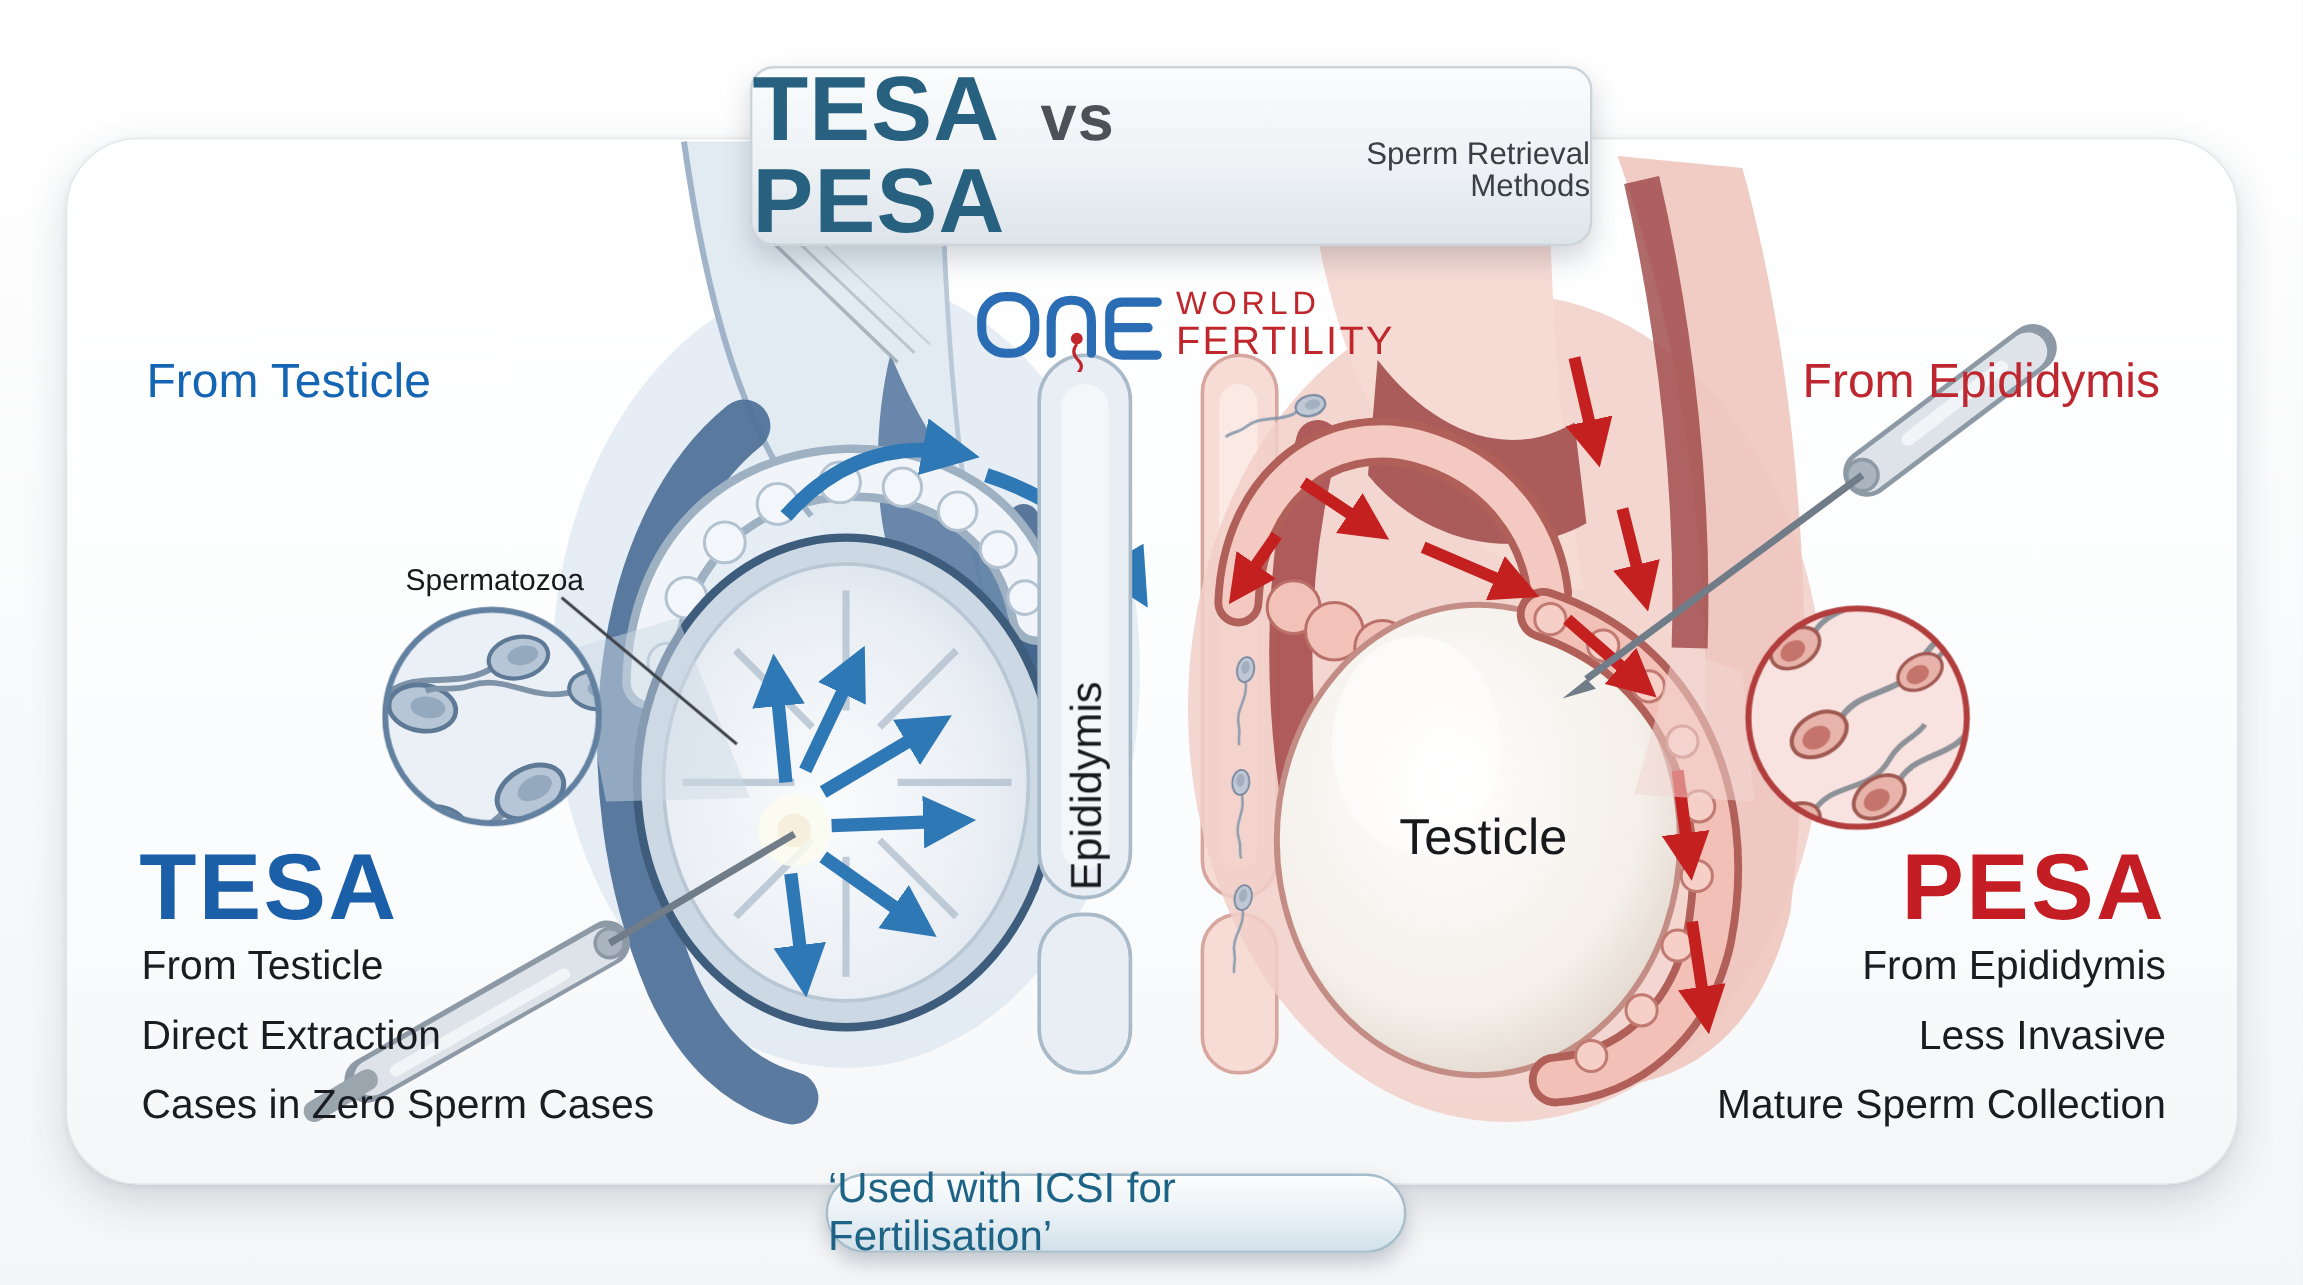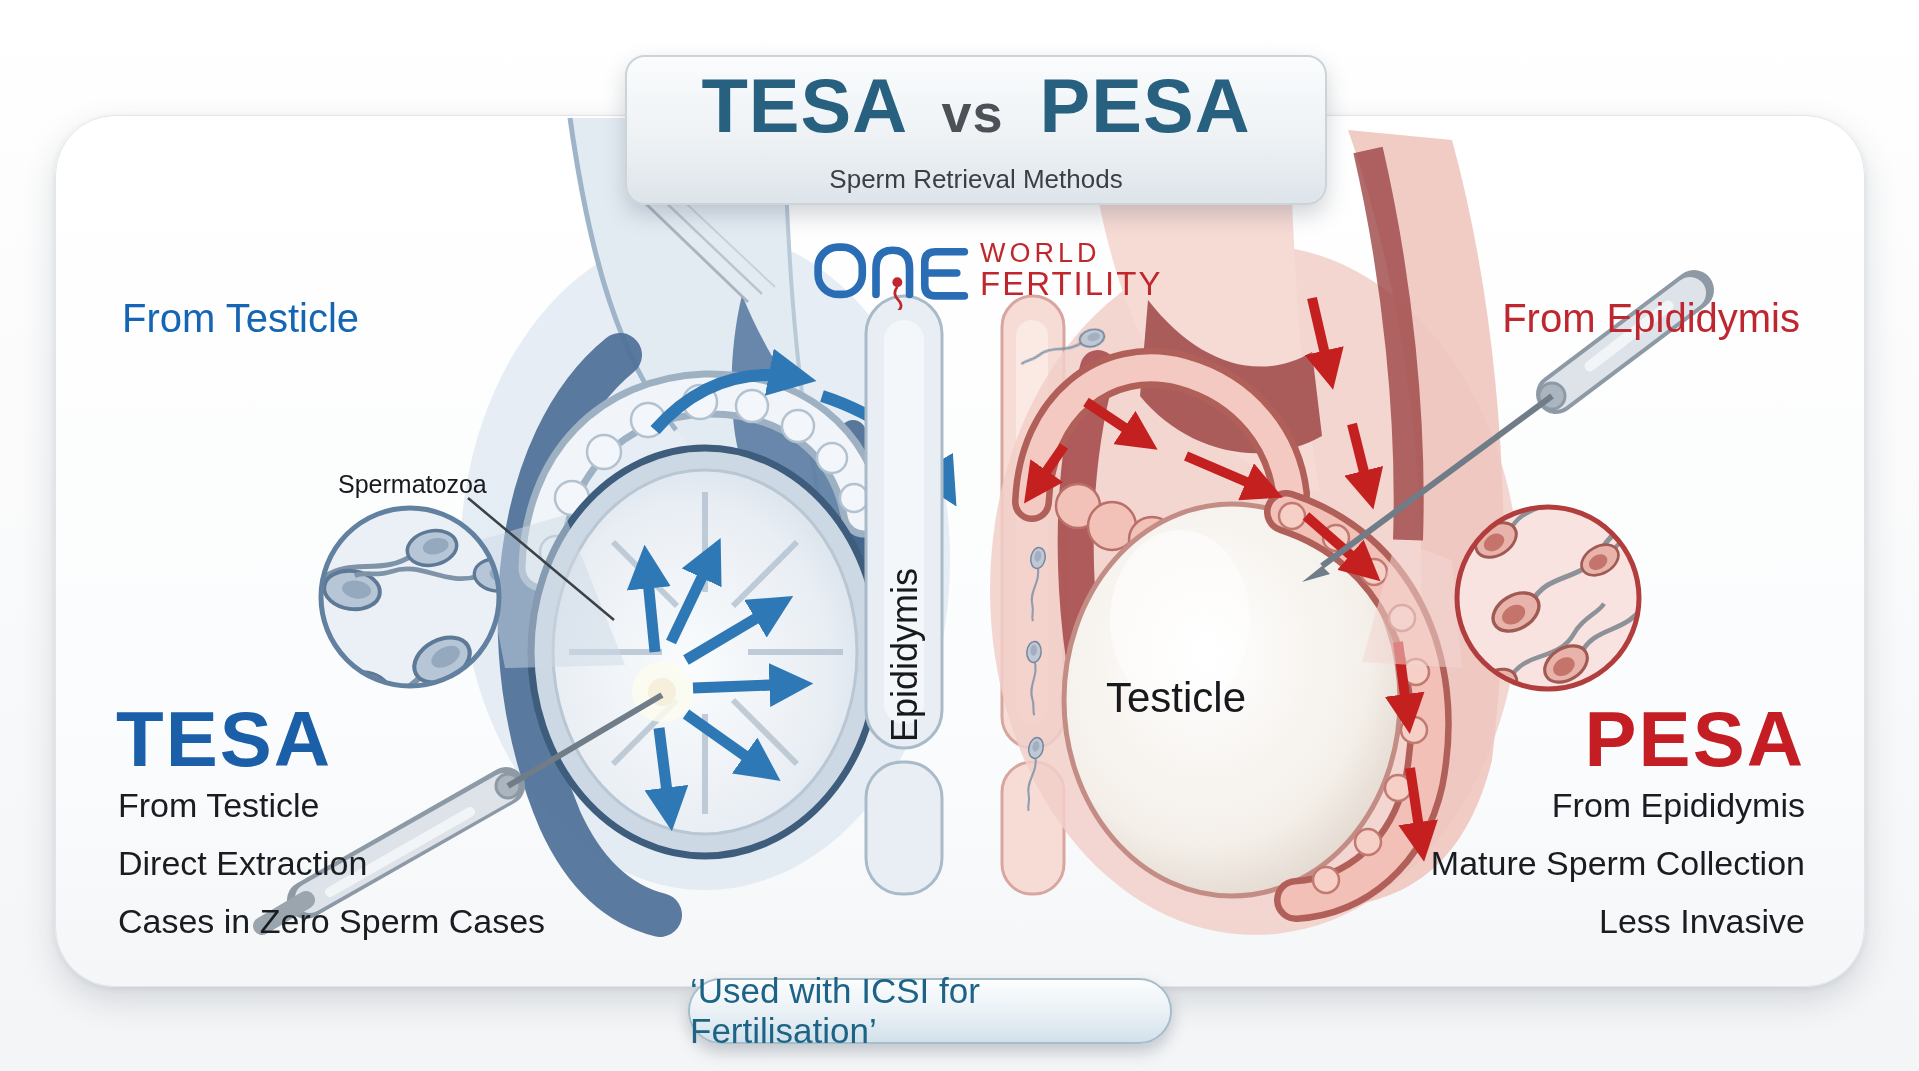--- a/index.html
+++ b/index.html
@@ -21,7 +21,7 @@
             background:linear-gradient(180deg,#fafcfd 0%,#eef2f5 55%,#dde4ea 100%);
             border:2px solid #ccd3d9; border-radius:20px;
             box-shadow:0 10px 22px rgba(50,65,80,.22);
-            display:flex; flex-direction:column; align-items:center; justify-content:center; }
+            display:flex; flex-direction:row; align-items:center; justify-content:center; }
   .banner-title { font-size:76px; font-weight:bold; color:#27617f; letter-spacing:1px; line-height:1; }
   .banner-title .vs { font-size:54px; font-weight:600; color:#4b5157; margin:0 14px; }
   .banner-sub { font-size:26px; font-weight:500; color:#3a3f45; margin-top:22px; line-height:1;text-align:right; }

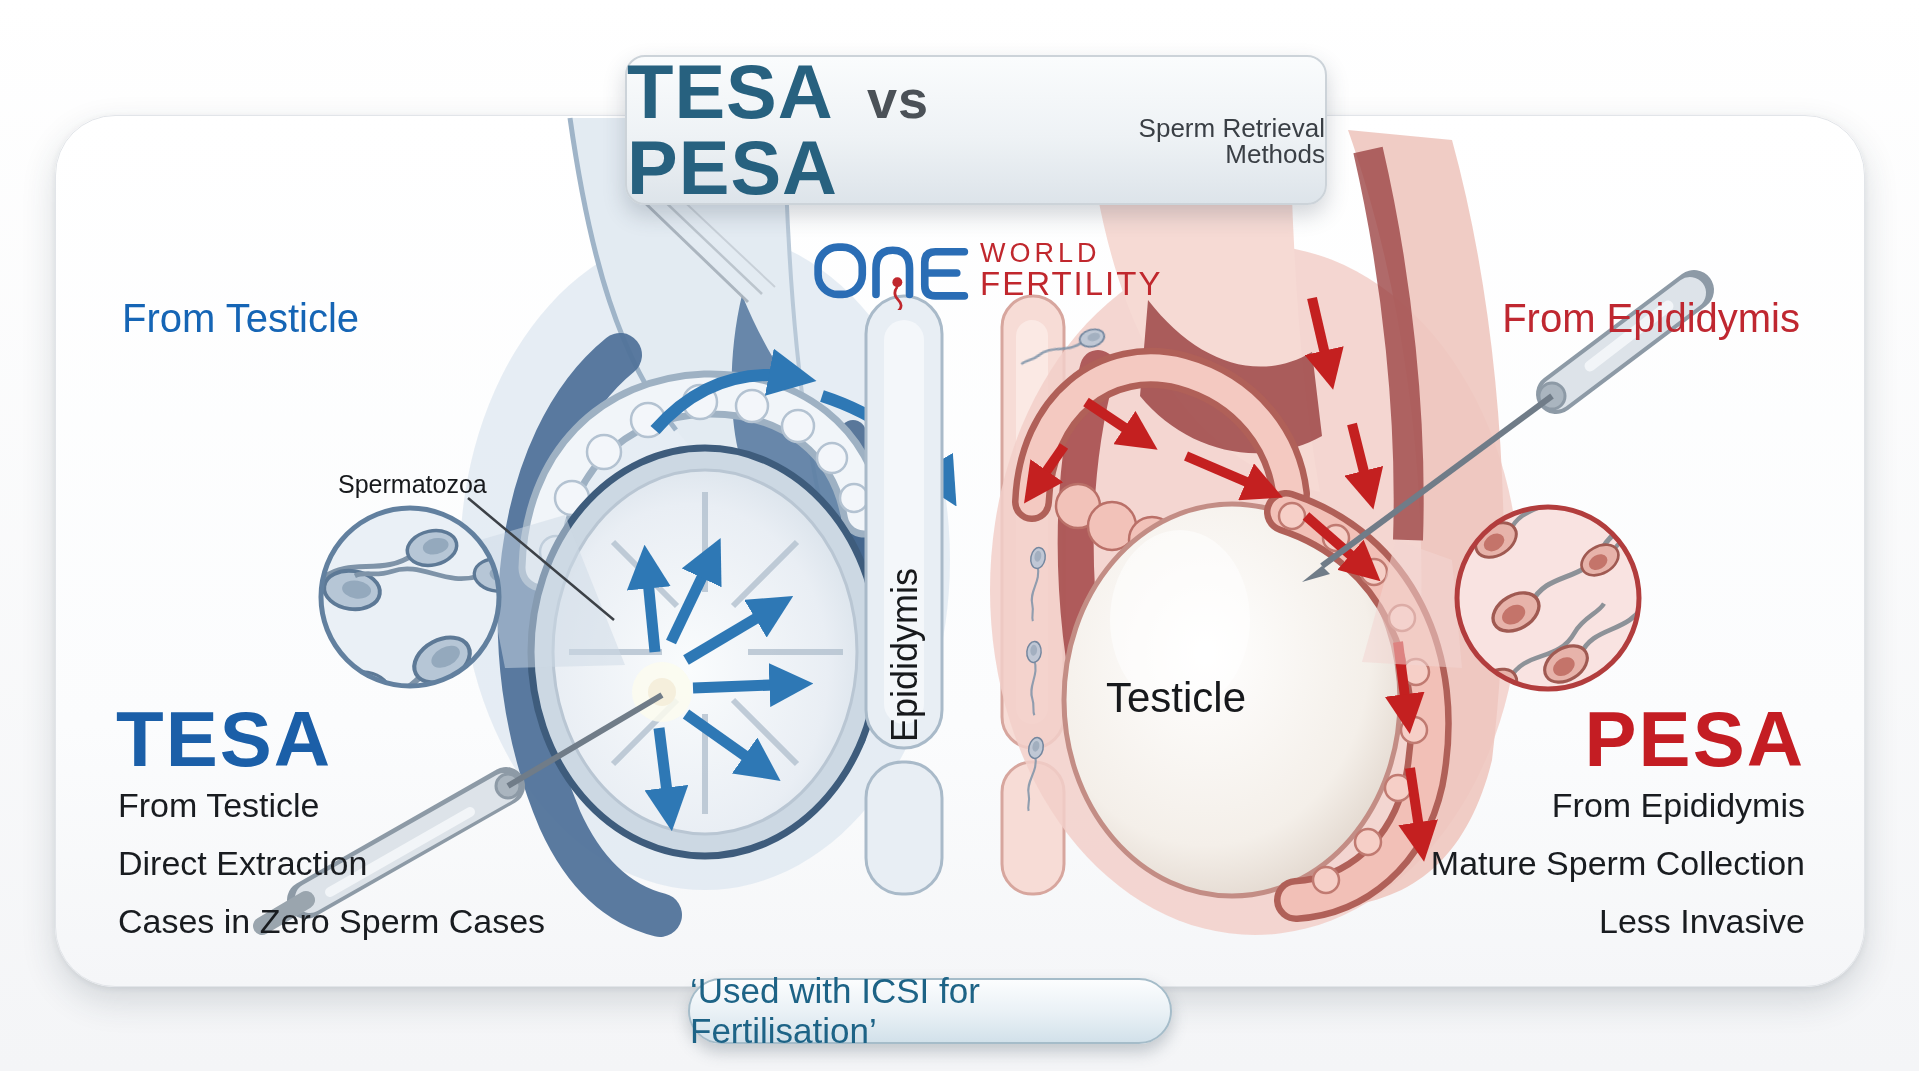--- a/index.html
+++ b/index.html
@@ -37,7 +37,7 @@
   .corner-right { right:119px; top:296px; color:#bf2730; }
 
   .spermatozoa { left:338px; top:450px; font-size:25px; color:#17191c;margin-top:20px; }
-  .testicle    { left:1106px; top:674px; width:200px; text-align:left; font-size:42px; color:#17191c; }
+  .testicle    { left:1106px; top:674px; width:200px; text-align:right; font-size:42px; color:#17191c; }
   .epi-vert    { left:884px; top:742px; width:220px; font-size:36px; color:#17191c;
                  transform:rotate(-90deg); transform-origin:0 0; }
 

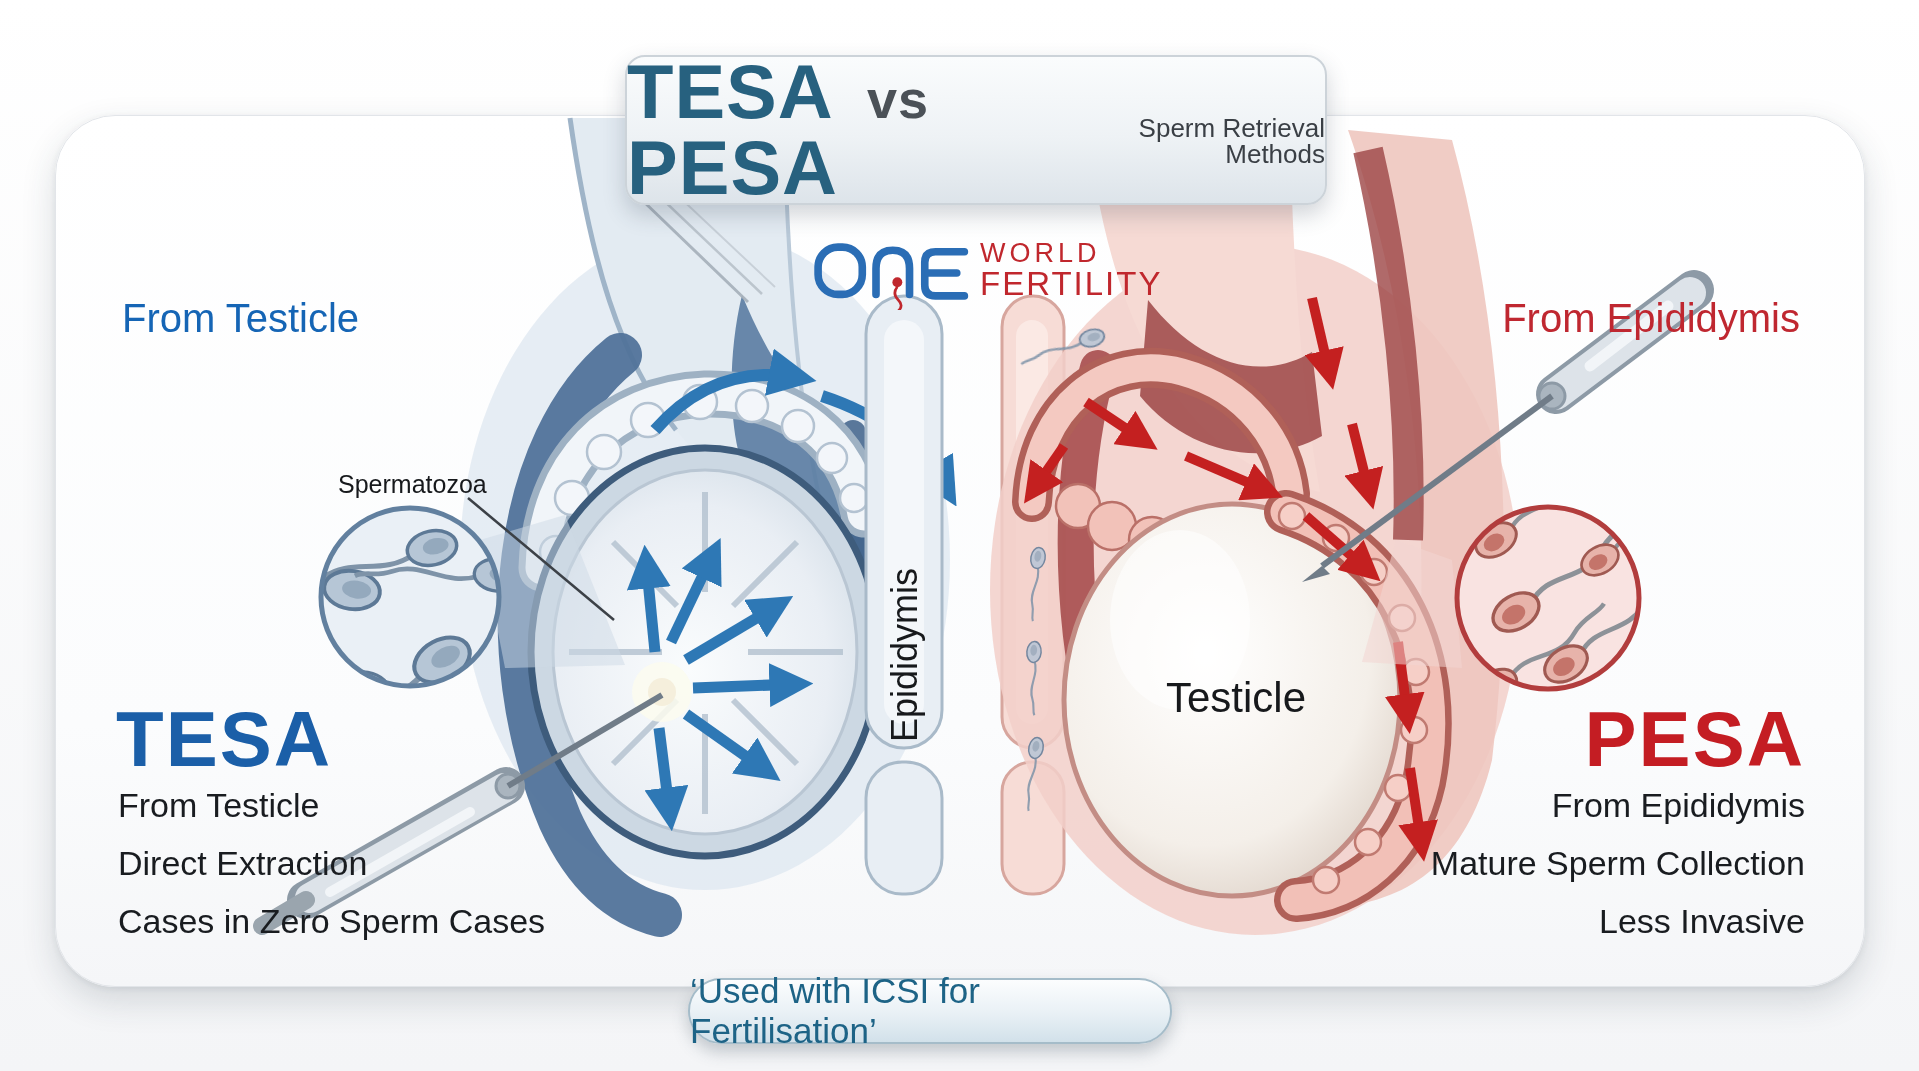--- a/index.html
+++ b/index.html
@@ -322,8 +322,8 @@
   <div class="label method-head head-right">PESA</div>
   <div class="label method-list list-right">
     <div>From Epididymis</div>
+    <div>Less Invasive</div>
     <div>Mature Sperm Collection</div>
-    <div>Less Invasive</div>
   </div>
 
   <div class="badge">‘Used with ICSI for Fertilisation’</div>

